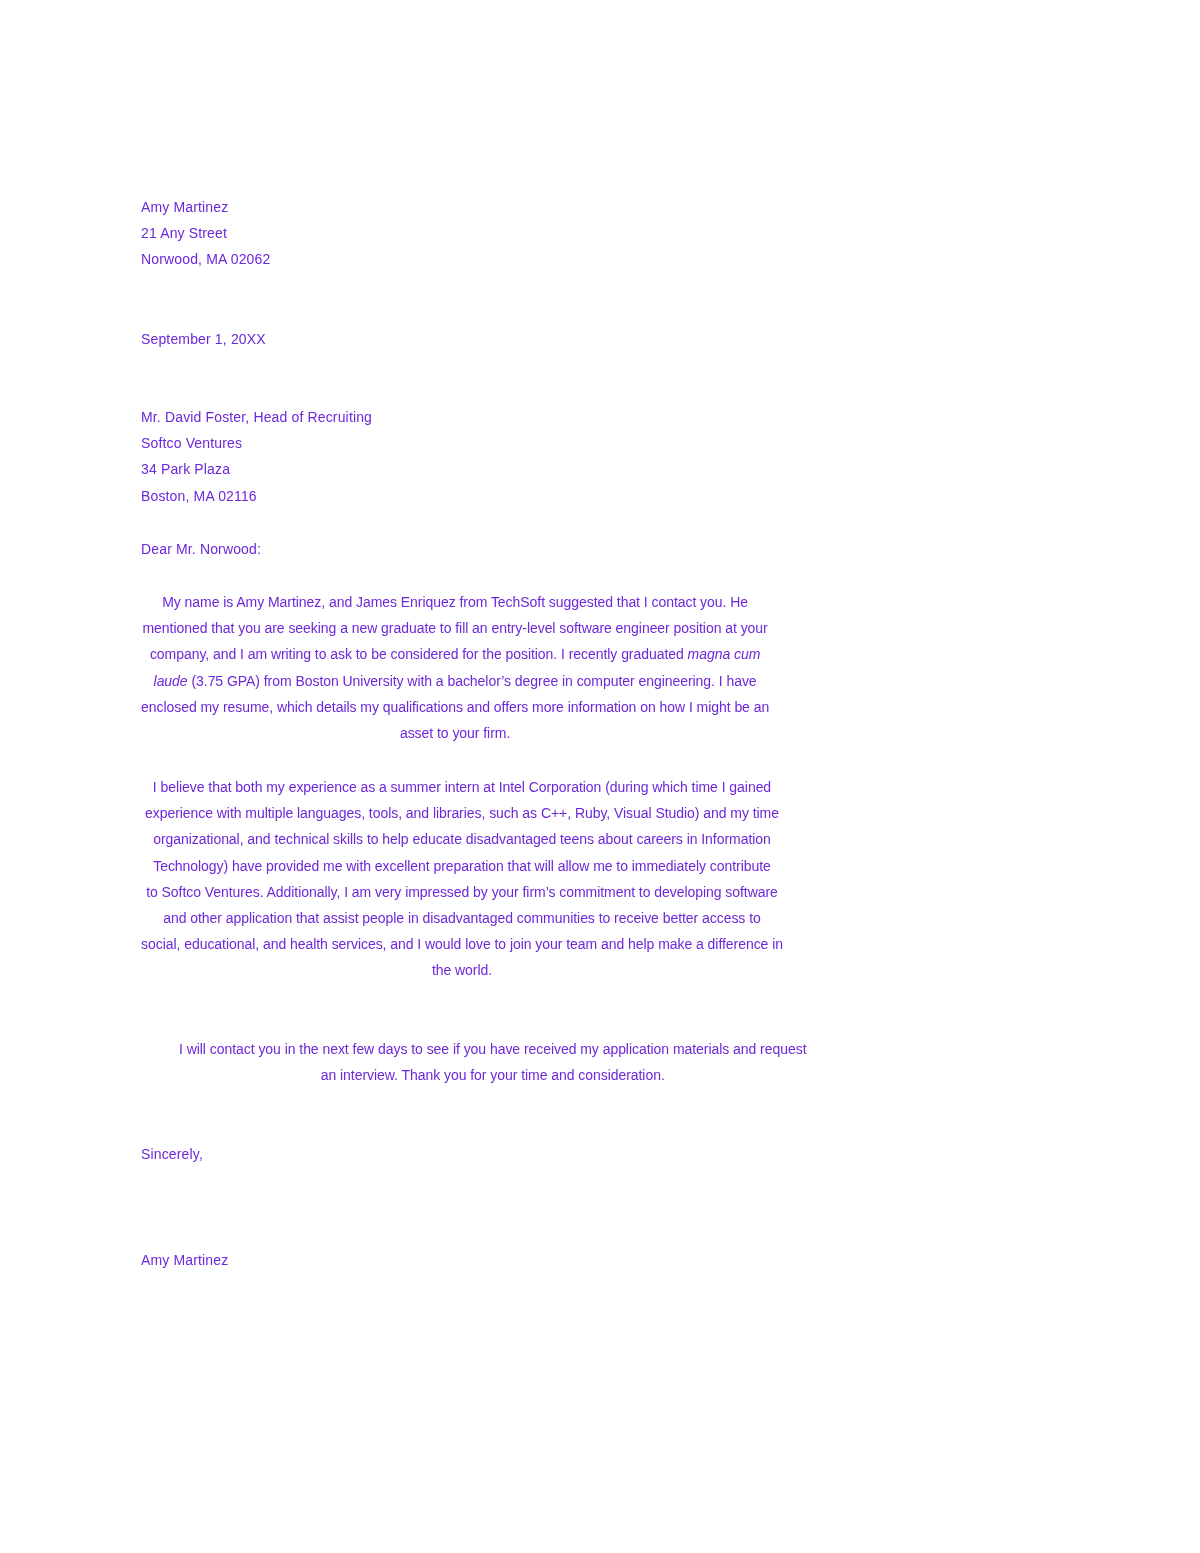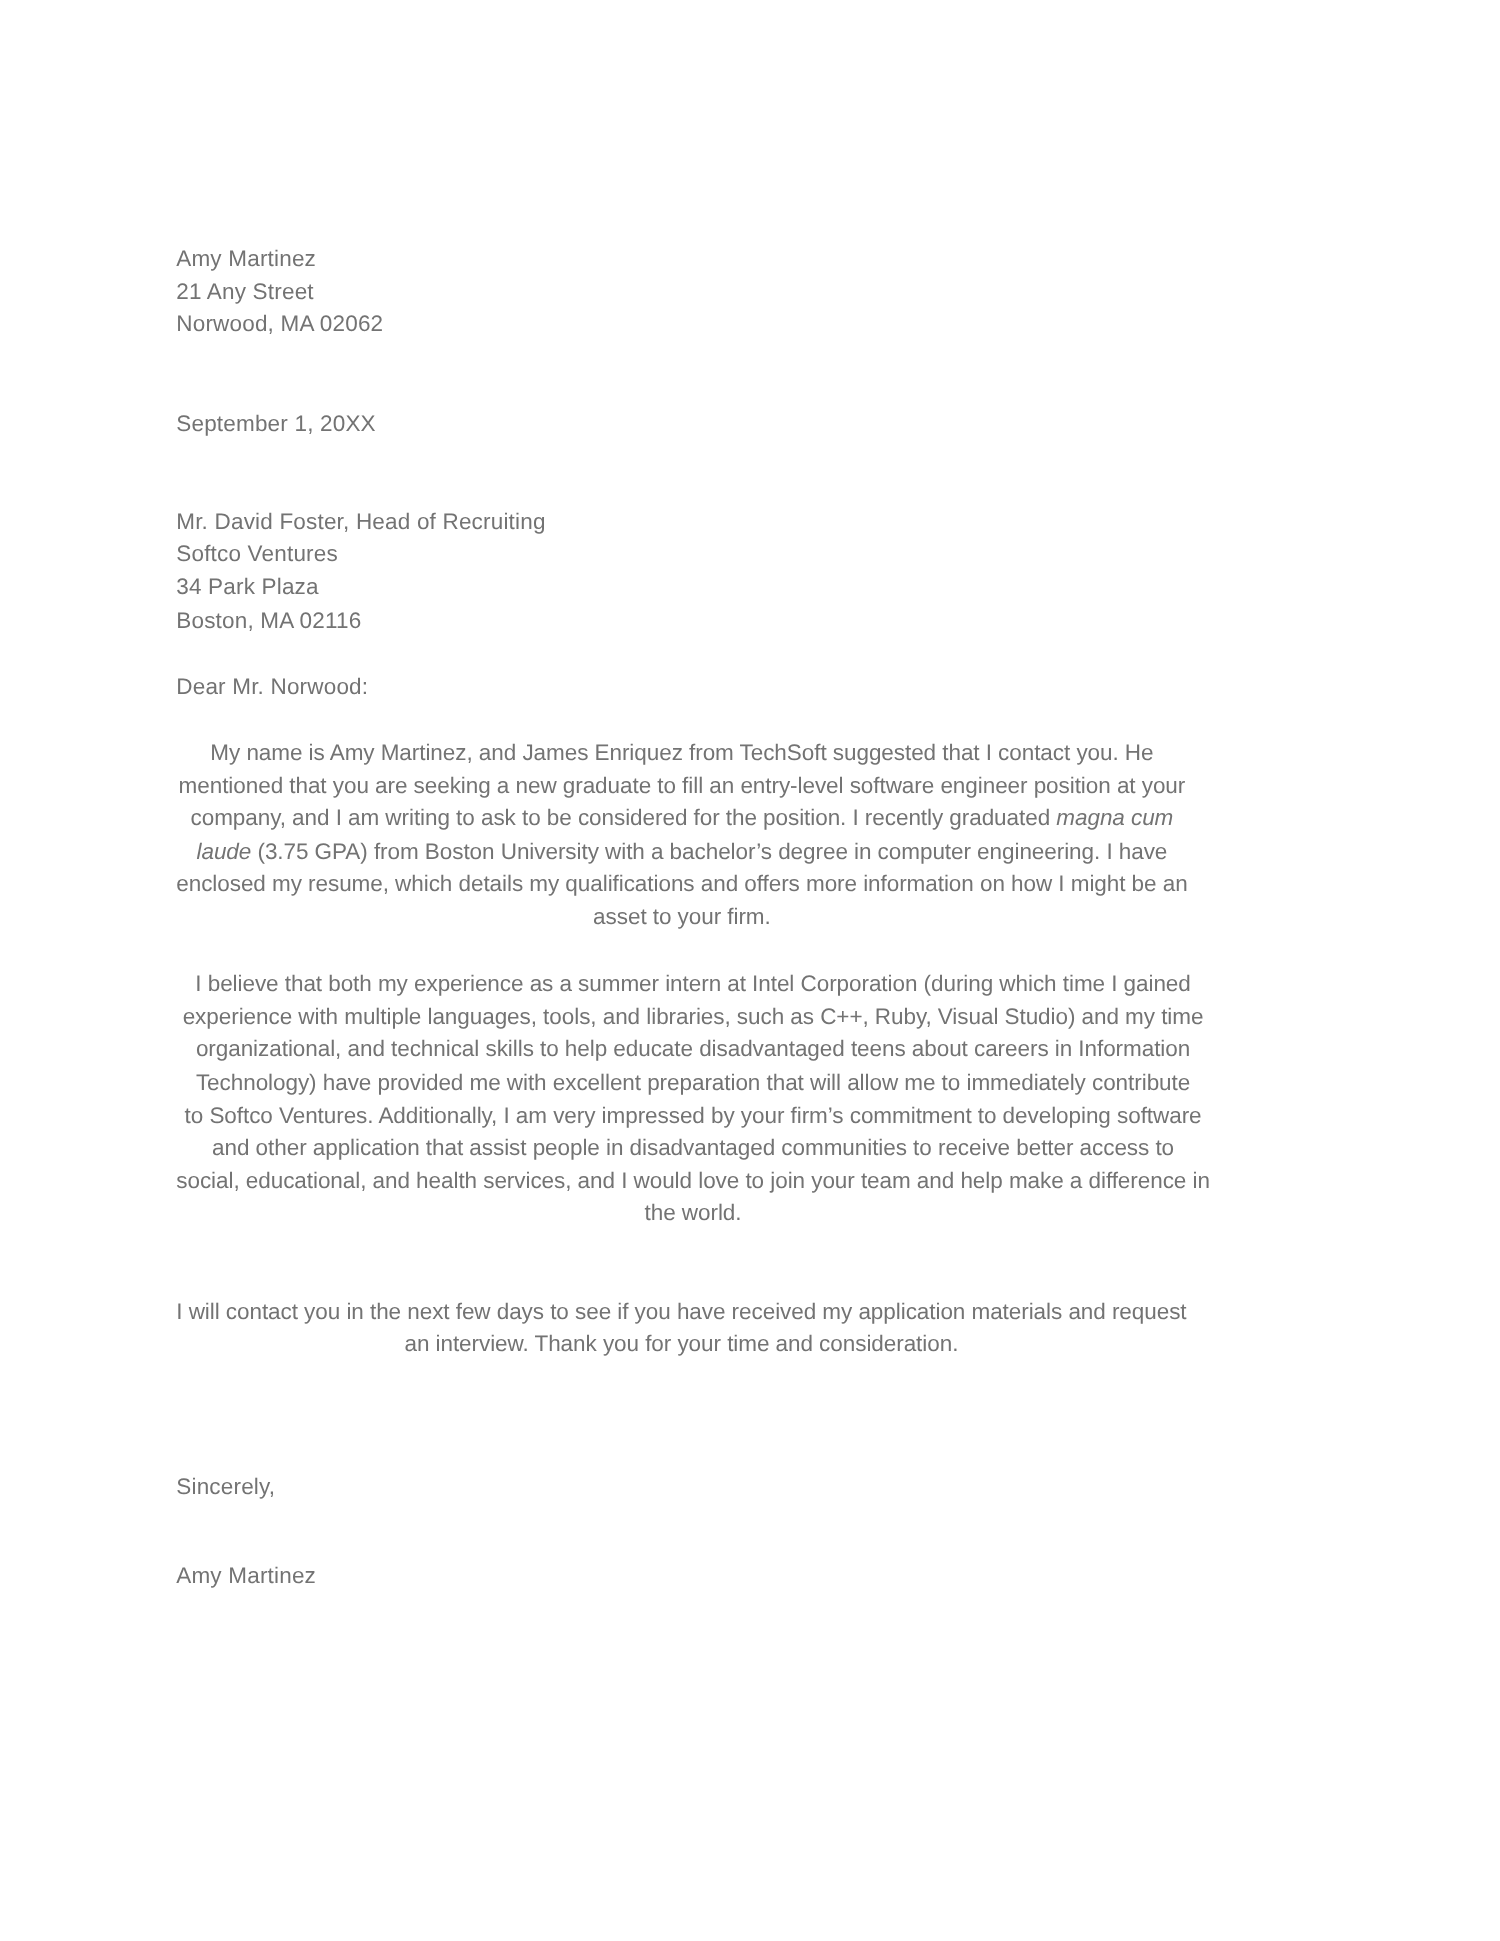--- a/index.html
+++ b/index.html
@@ -7,7 +7,7 @@
     .page {
       position: absolute; left: 0; top: 0; width: 1200px; height: 1553px; background: #fff;
       font-family: "Liberation Sans", "DejaVu Sans", sans-serif;
-      color: #737373; font-size: 18px;
+      color: #6d28d9; font-size: 14px;
     }
     .block { position: absolute; left: 141px; }
     .line { display: block; height: 26.2px; line-height: 26.2px; white-space: nowrap; letter-spacing: 0.15px; }

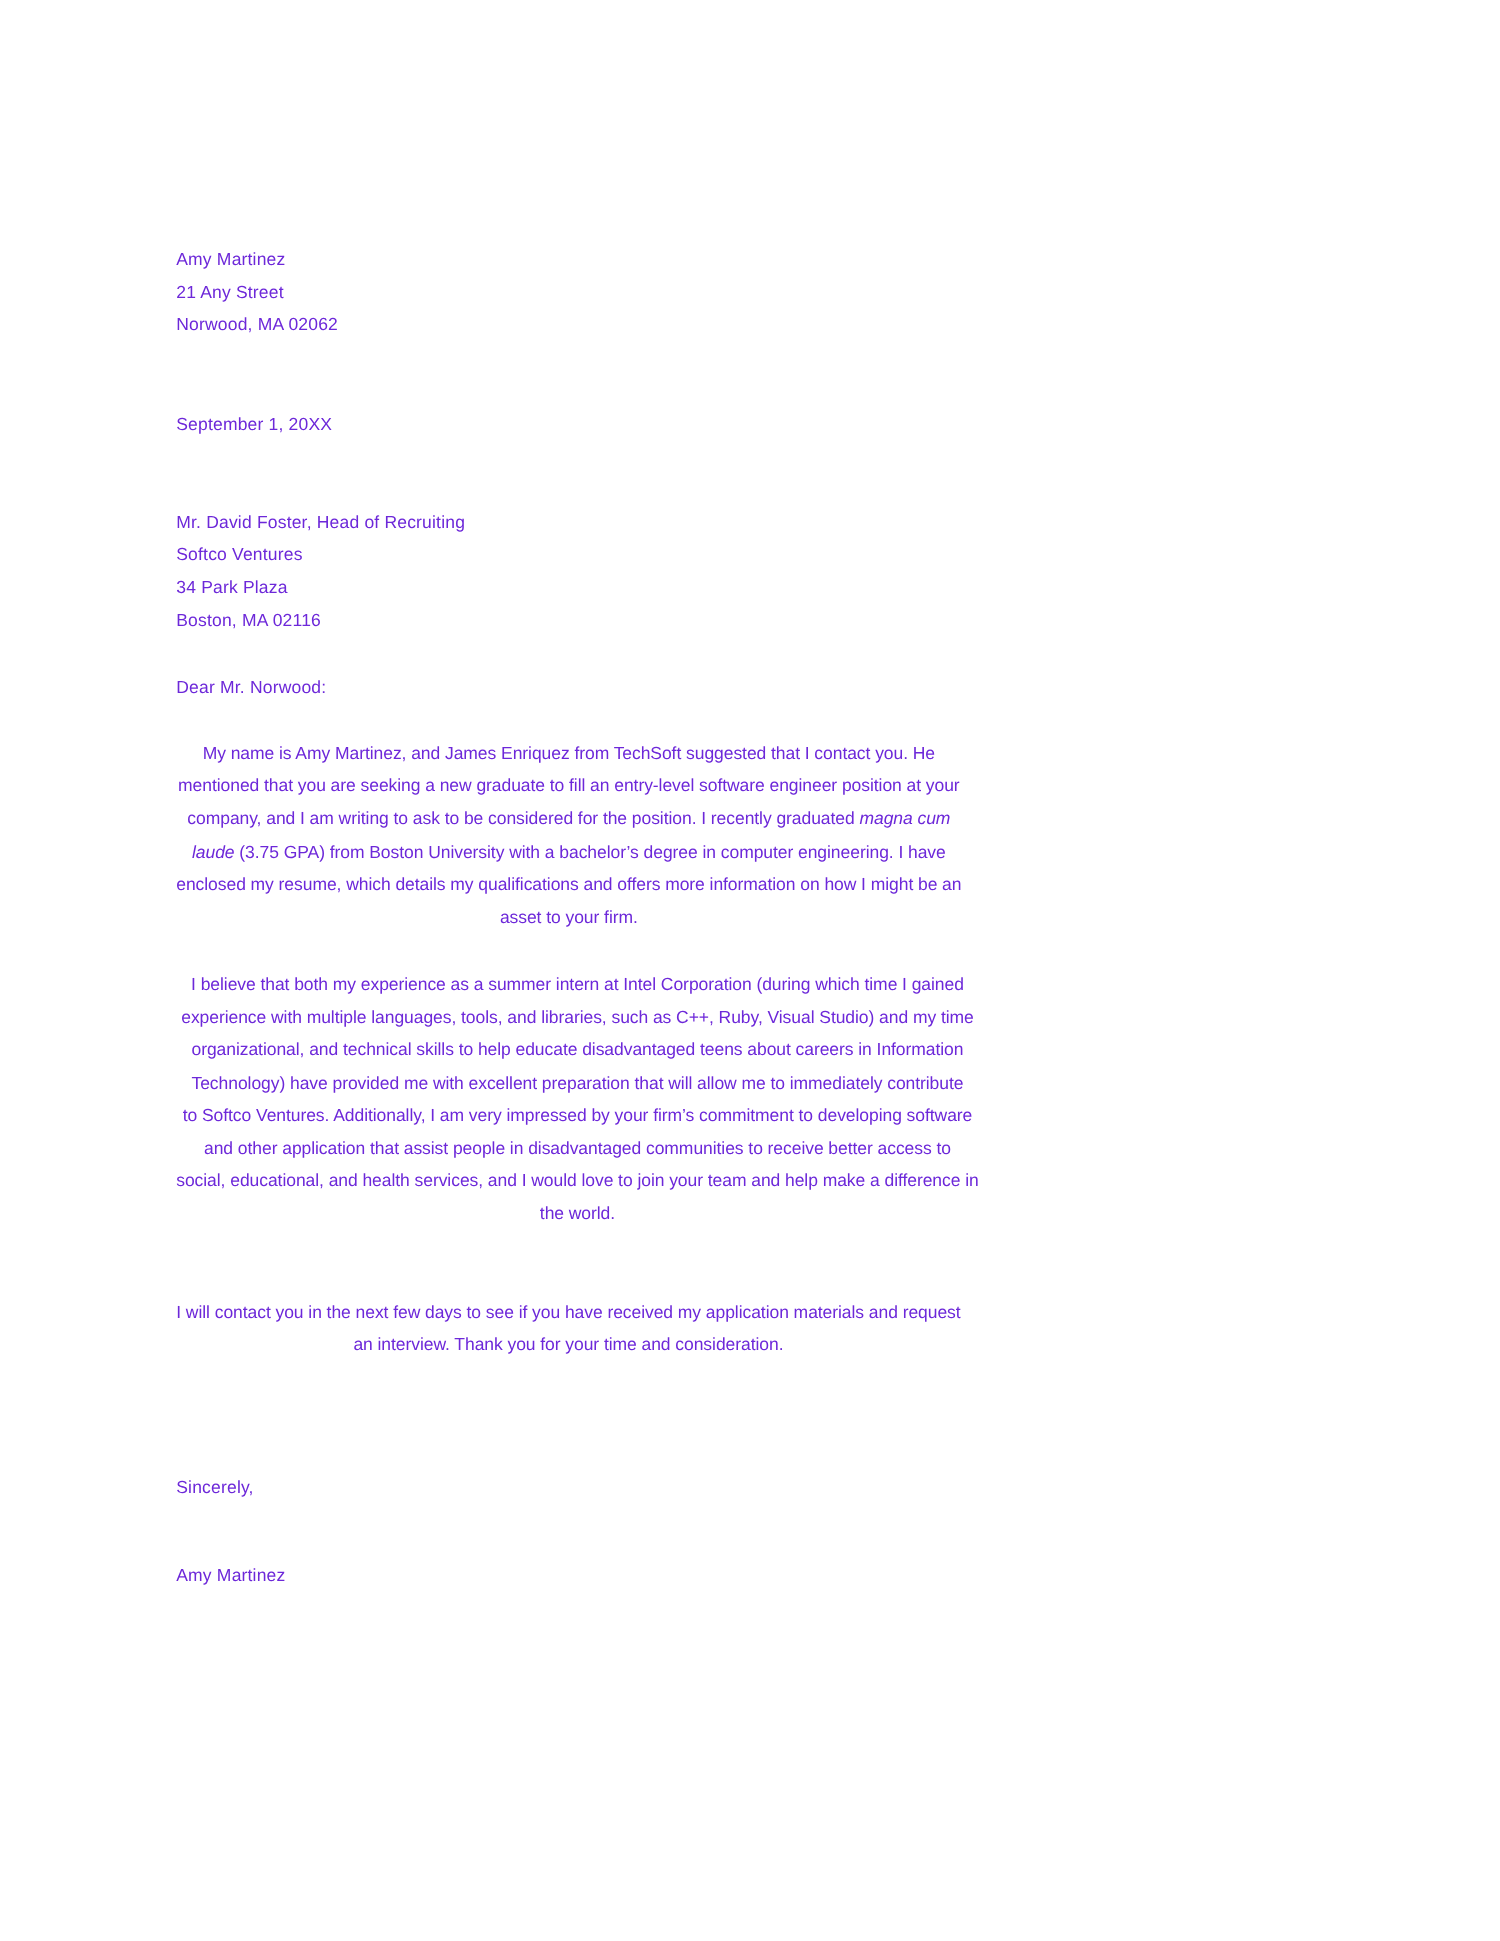--- a/index.html
+++ b/index.html
@@ -60,7 +60,7 @@
     <span class="line">the world.</span>
   </div>
 
-  <div class="block para" style="top:1036px;">
+  <div class="block para" style="top:1036px;margin-left:38px;">
     <span class="line">I will contact you in the next few days to see if you have received my application materials and request</span>
     <span class="line">an interview. Thank you for your time and consideration.</span>
   </div>

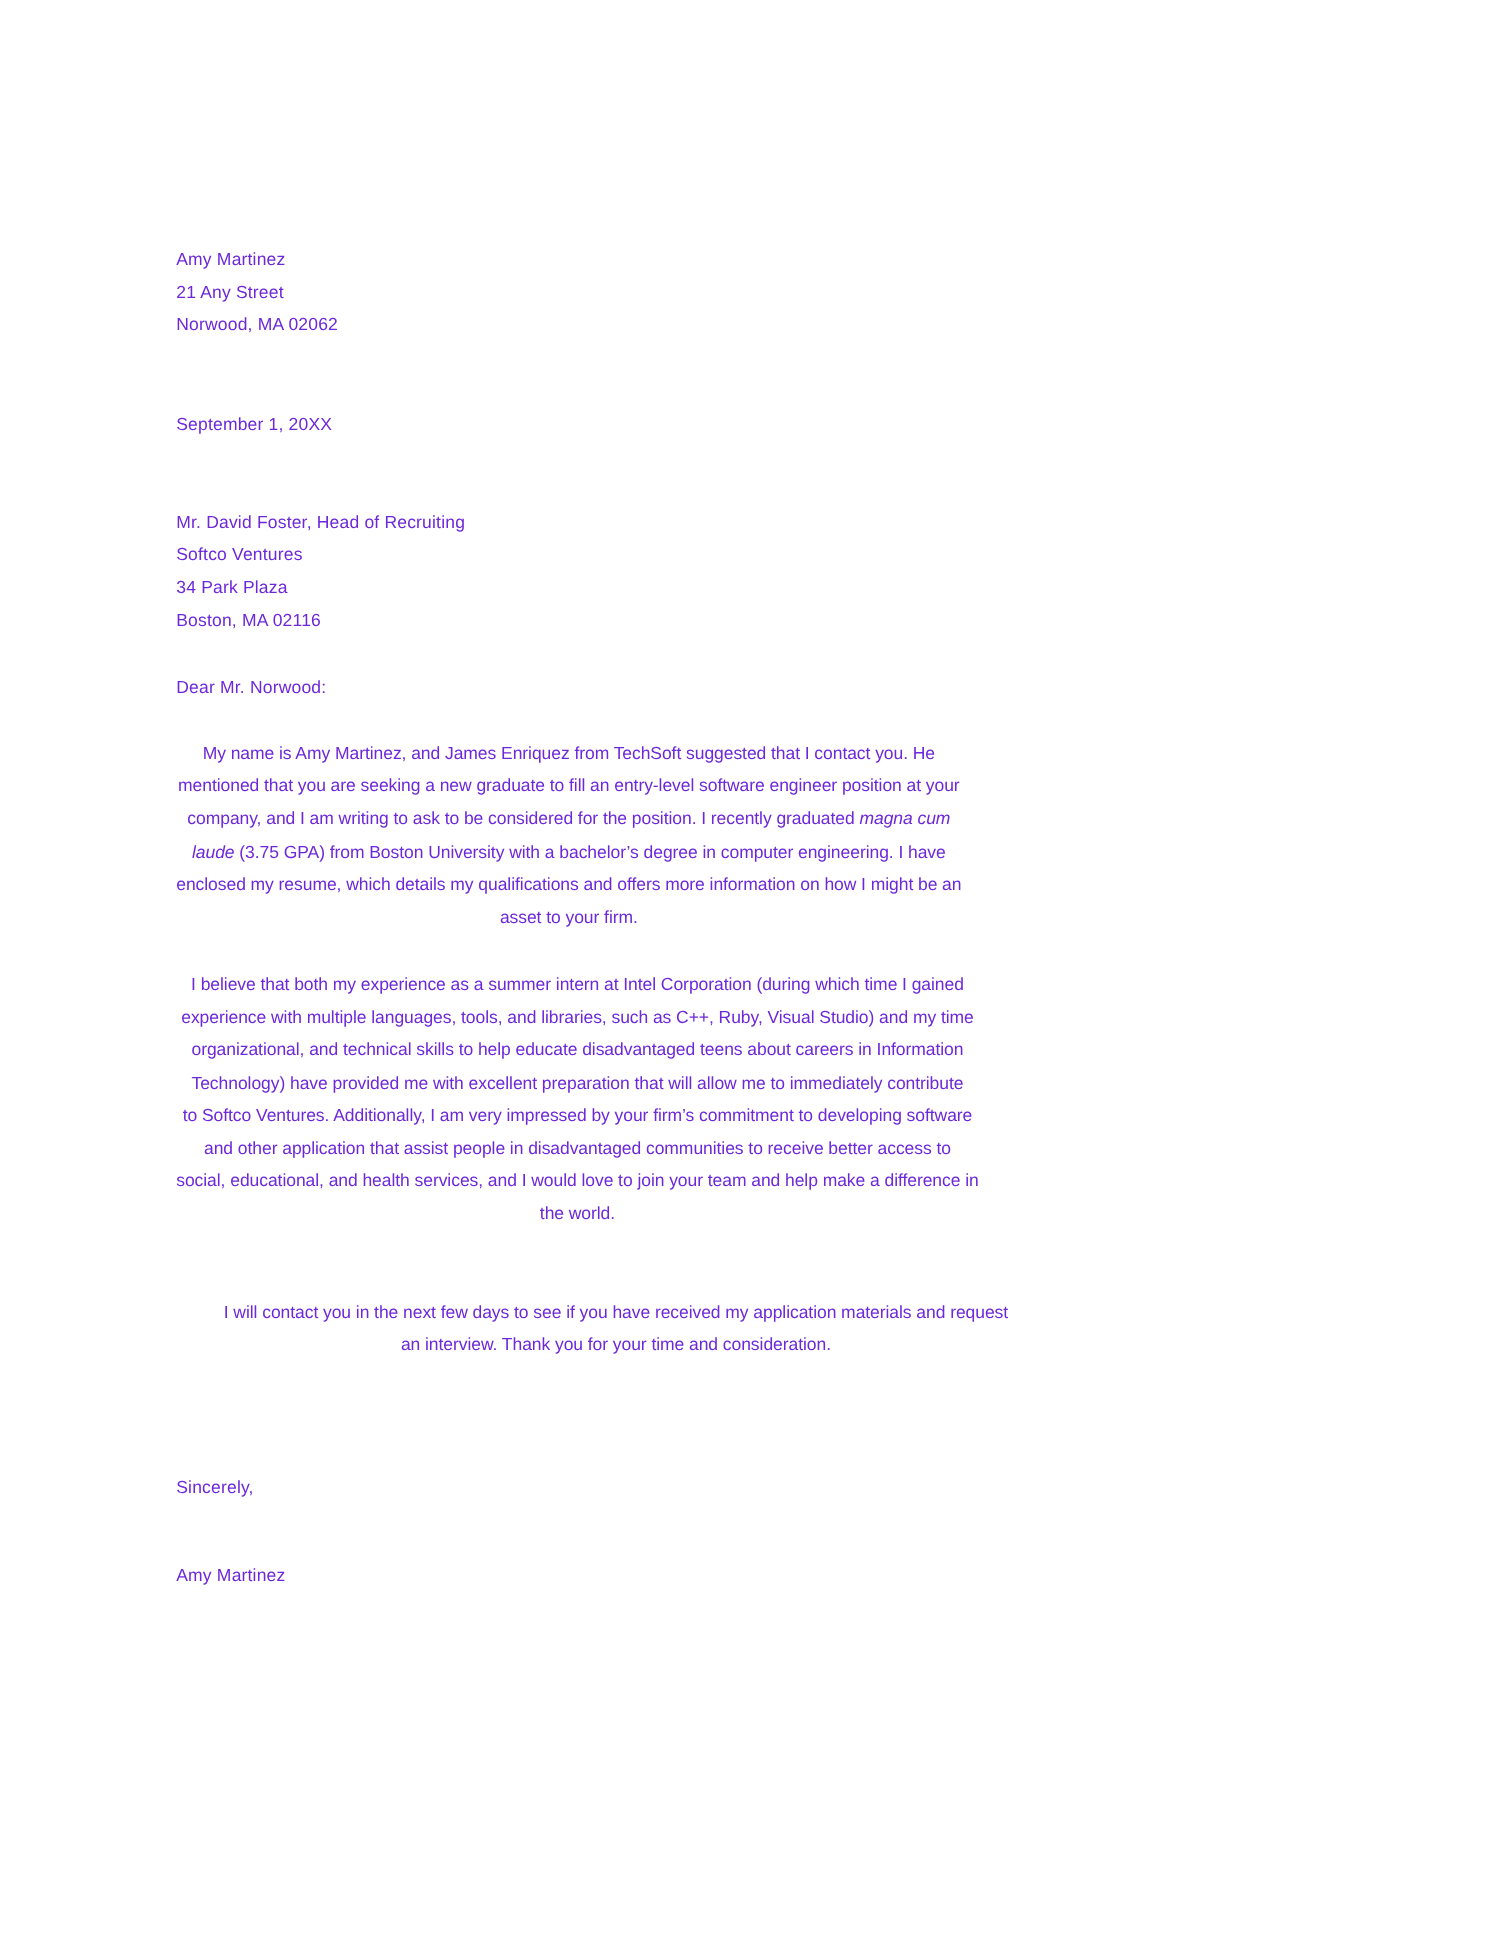--- a/index.html
+++ b/index.html
@@ -65,7 +65,7 @@
     <span class="line">an interview. Thank you for your time and consideration.</span>
   </div>
 
-  <div class="block" style="top:1176px;">
+  <div class="block" style="top:1141px;">
     <span class="line">Sincerely,</span>
   </div>
 

